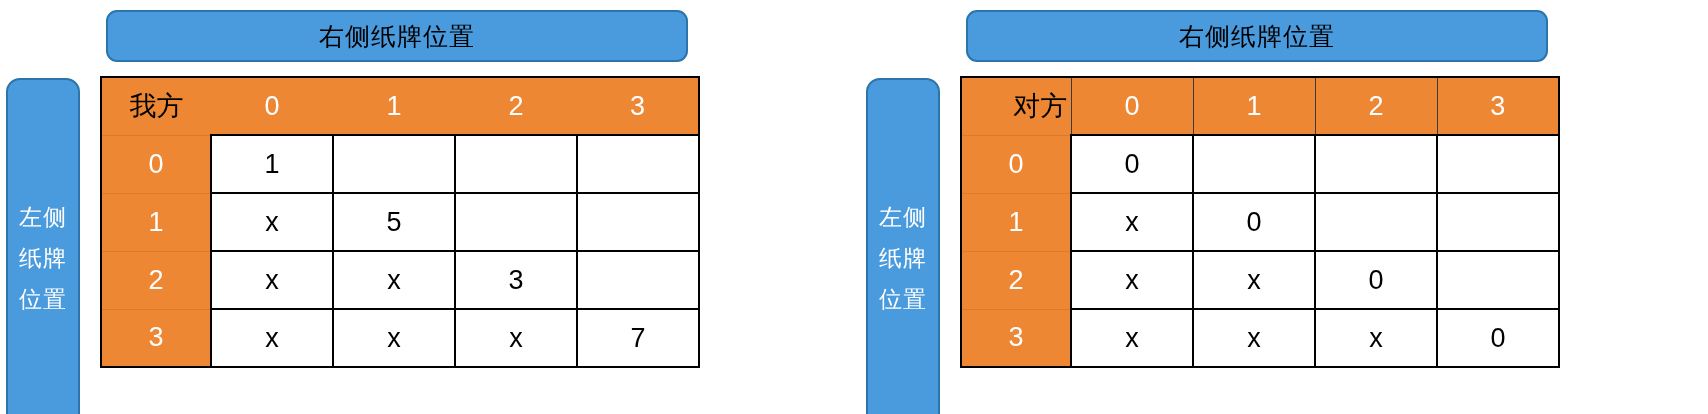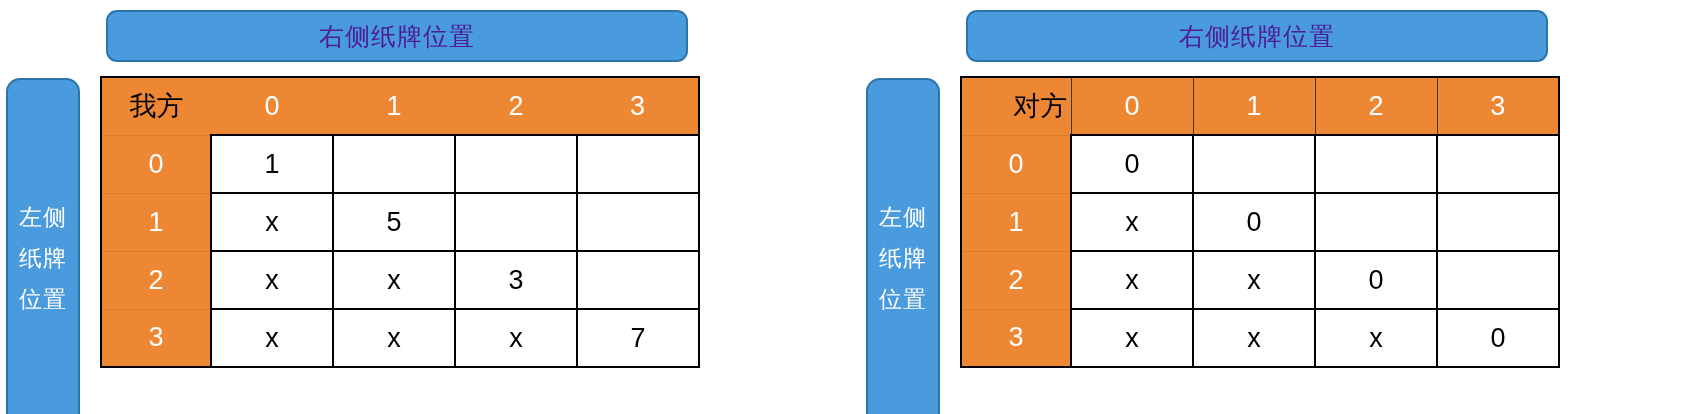--- a/index.html
+++ b/index.html
@@ -35,7 +35,7 @@
     display: flex;
     align-items: center;
     justify-content: center;
-    color: #4c1d95;
+    color: #000000;
     font-size: 25px;
     letter-spacing: 1px;
   }

